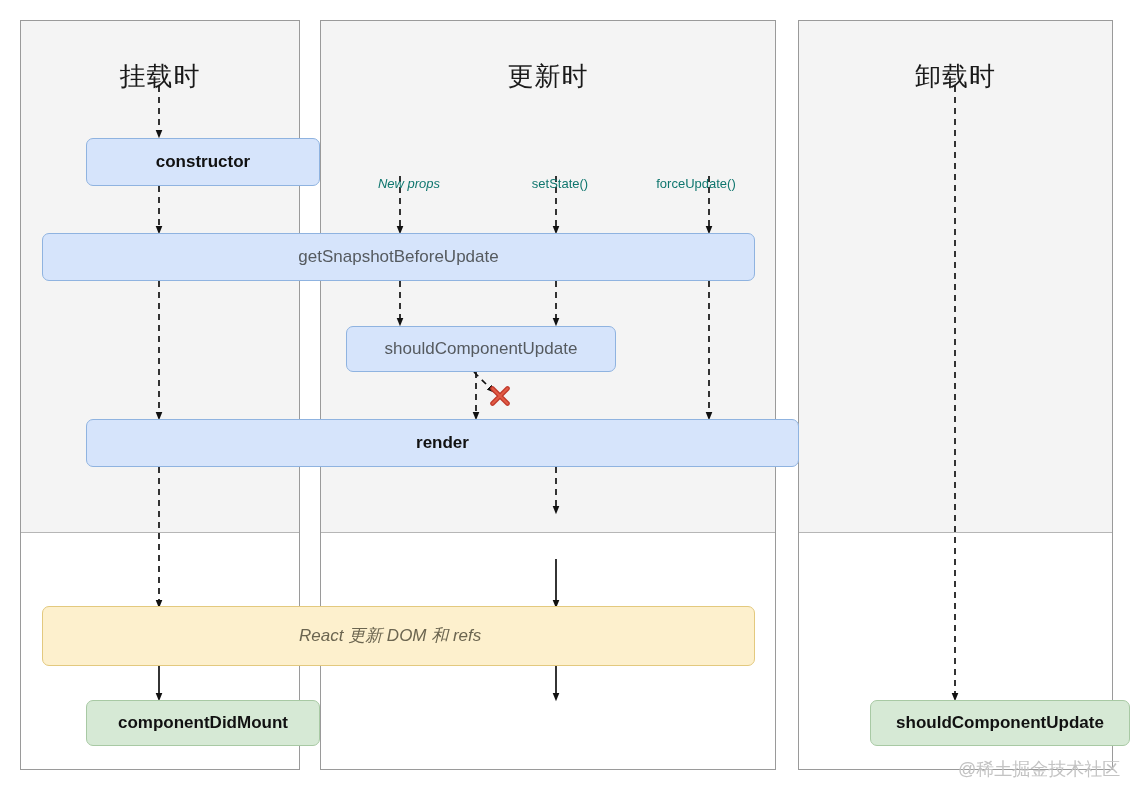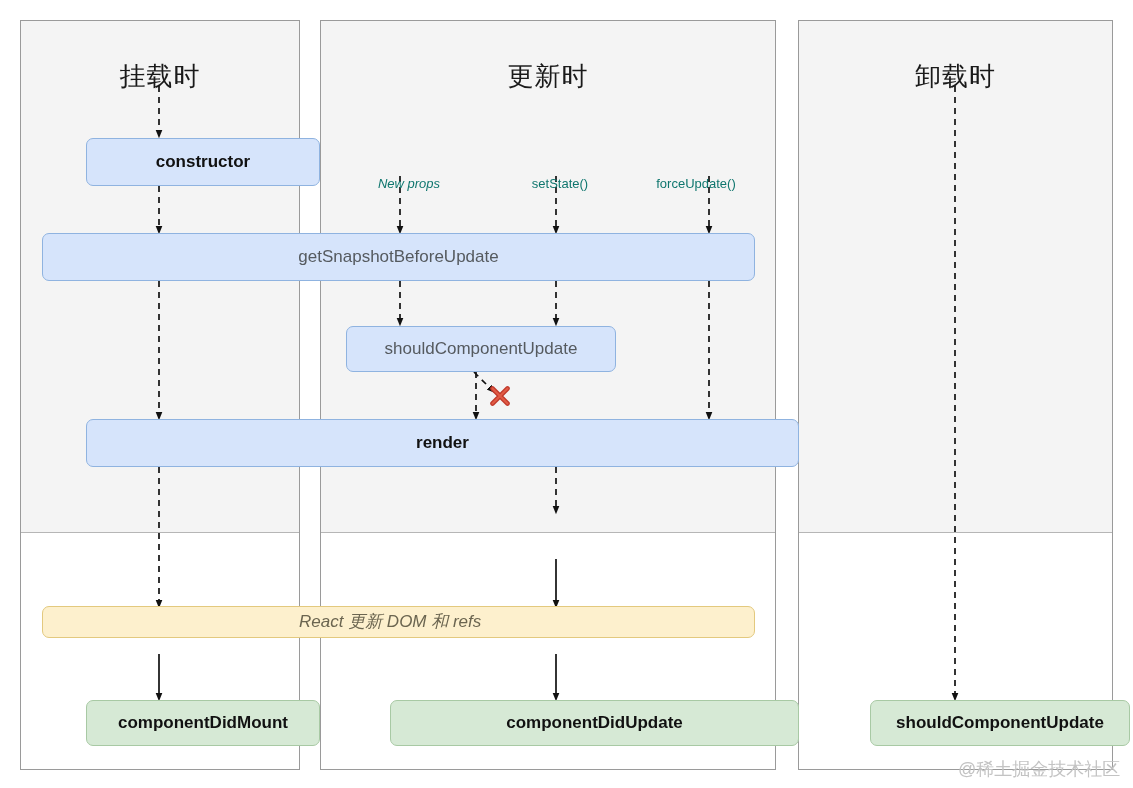--- a/index.html
+++ b/index.html
@@ -196,7 +196,7 @@
   <div class="node blue bold" style="left:42px; top:419px; width:713px; height:48px;">render</div>
 
 
-  <div class="node yellow italic" style="left:42px; top:606px; width:713px; height:32px; padding-left:256px;">React 更新 DOM 和 refs</div>
+  <div class="node yellow italic" style="left:42px; top:606px; width:713px; height:60px; padding-left:256px;">React 更新 DOM 和 refs</div>
 
   <div class="node green bold" style="left:42px; top:700px; width:234px; height:46px;">componentDidMount</div>
 

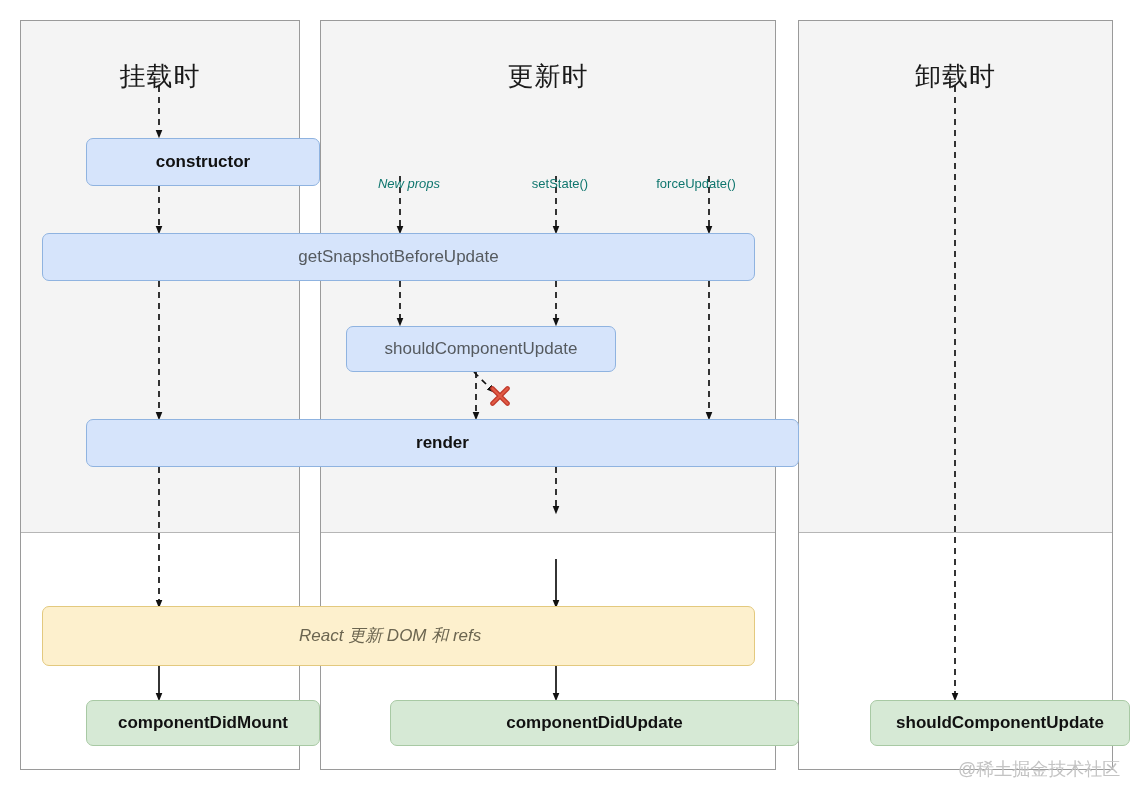--- a/index.html
+++ b/index.html
@@ -200,7 +200,6 @@
 
   <div class="node green bold" style="left:42px; top:700px; width:234px; height:46px;">componentDidMount</div>
 
-  <div class="node green bold" style="left:346px; top:700px; width:409px; height:46px;">componentDidUpdate</div>
 
   <div class="node green bold" style="left:826px; top:700px; width:260px; height:46px;">shouldComponentUpdate</div>
 

